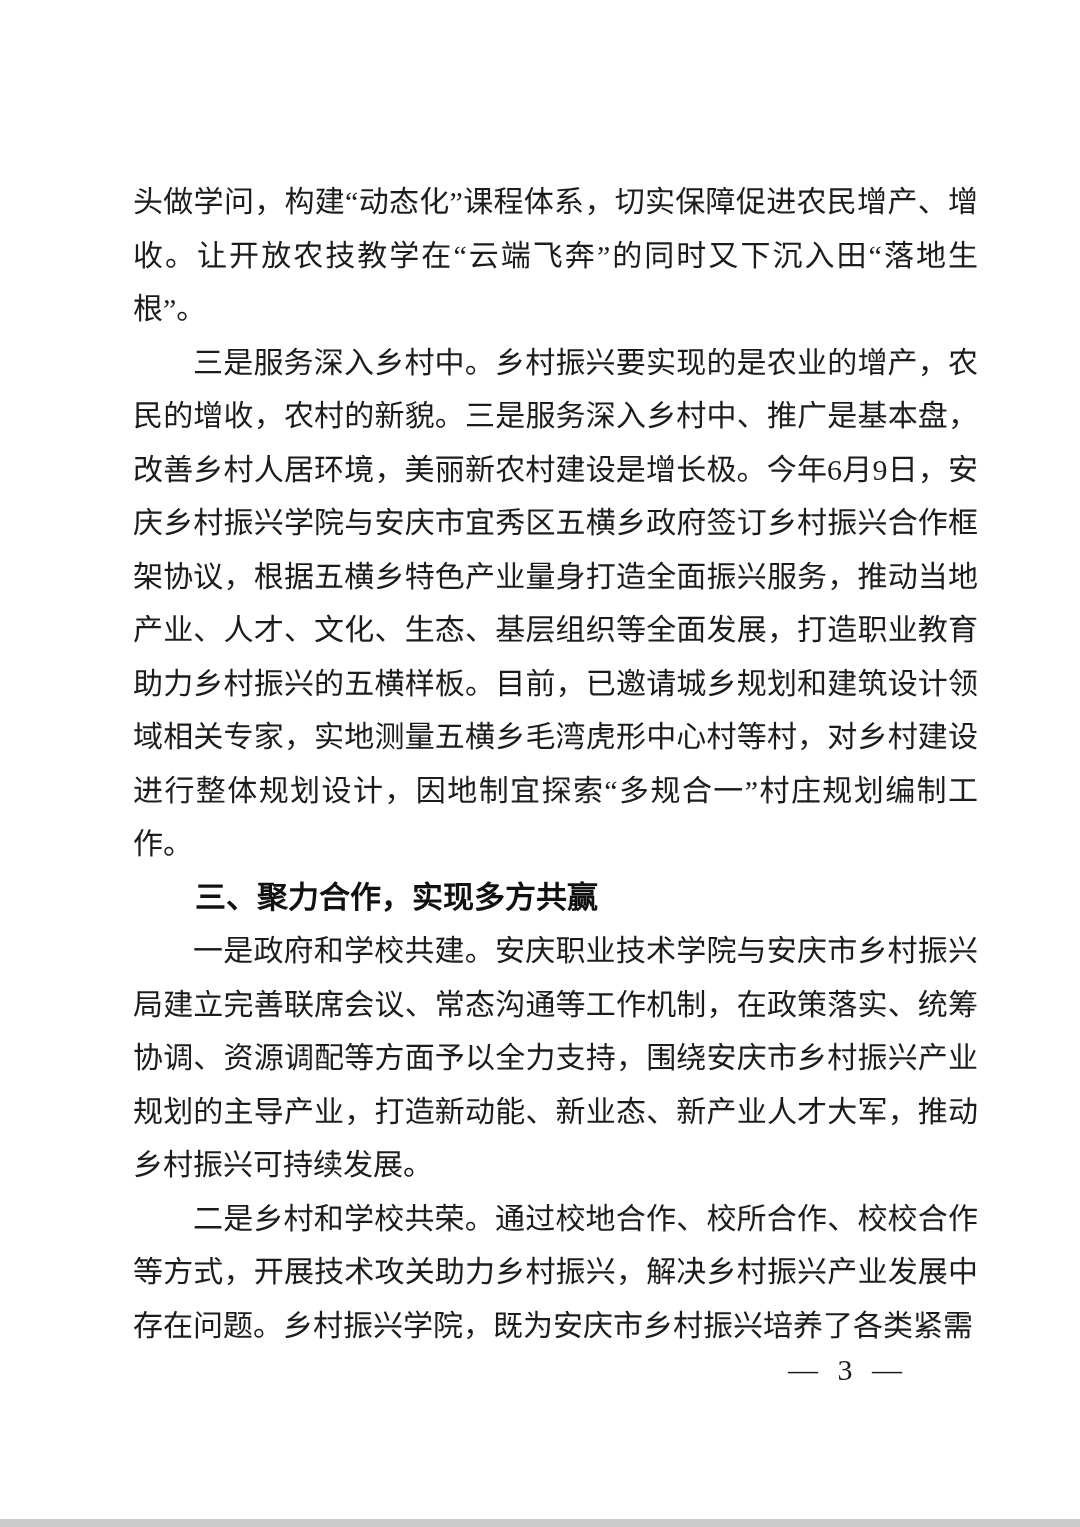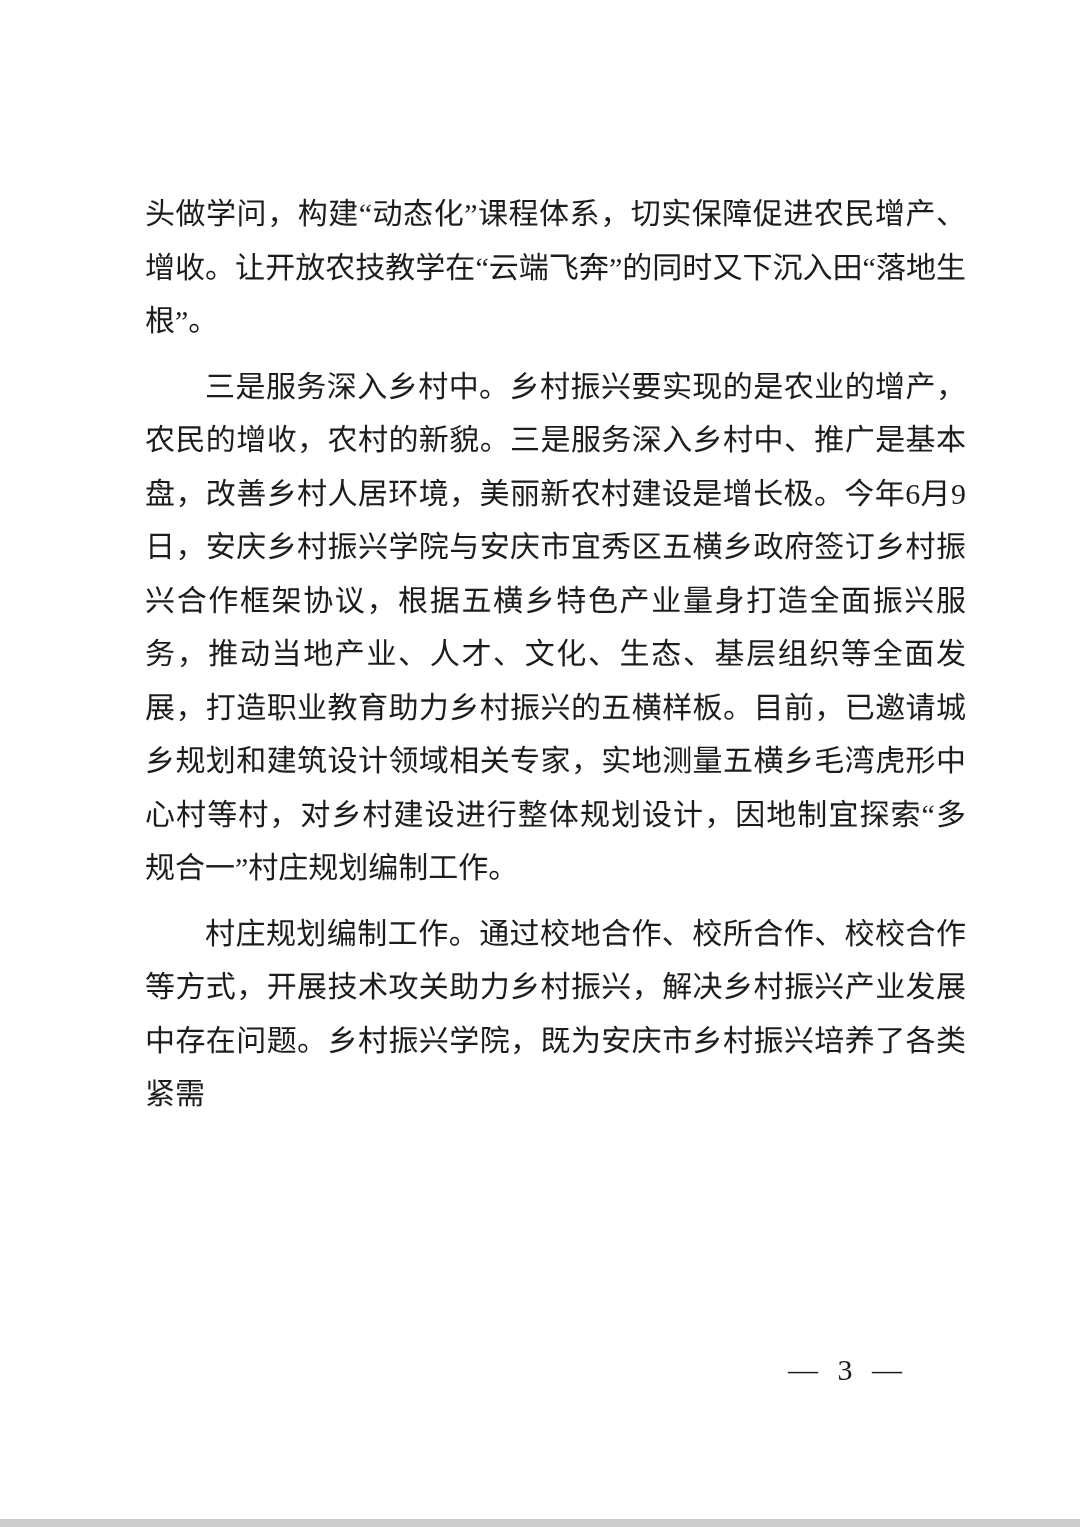--- a/index.html
+++ b/index.html
@@ -28,7 +28,7 @@
     letter-spacing: 0;
   }
   .para {
-    margin: 12px;
+    margin: 0;
     padding: 0;
     text-indent: 2em;
   }

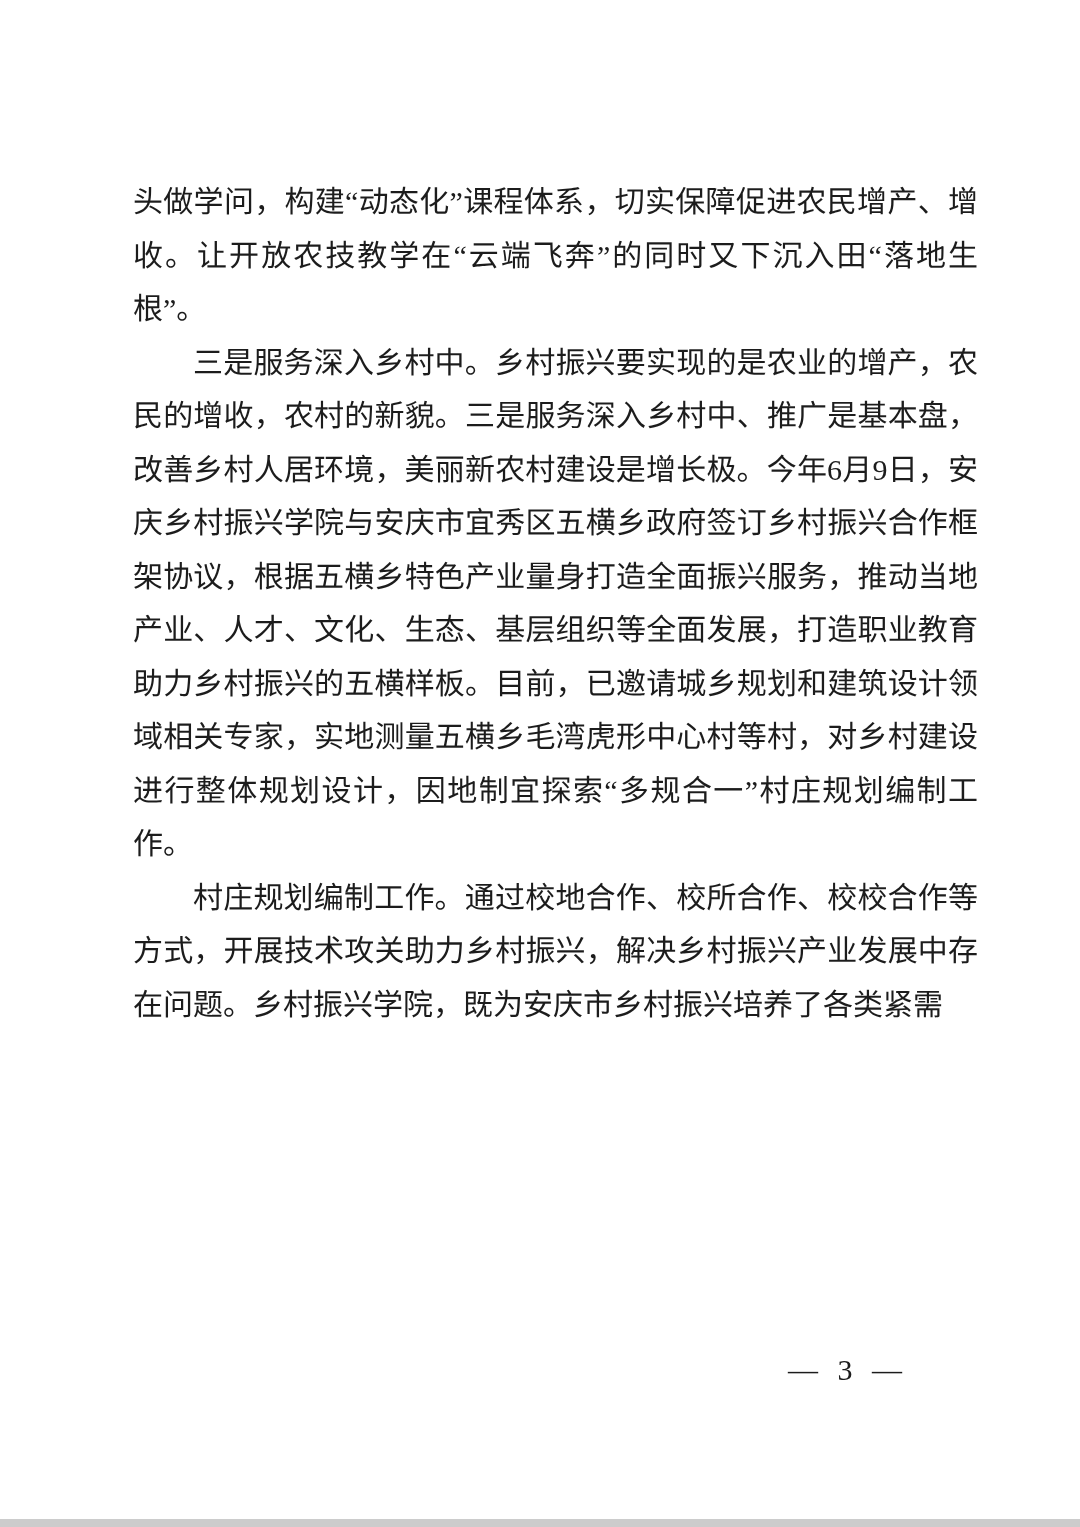--- a/index.html
+++ b/index.html
@@ -81,6 +81,7 @@
       <span class="lead">三是服务深入乡村中。</span><span>乡村振兴要实现的是农业的增产，农民的增收，农村的新貌。三是服务深入乡村中、推广是基本盘，改善乡村人居环境，美丽新农村建设是增长极。今年6月9日，安庆乡村振兴学院与安庆市宜秀区五横乡政府签订乡村振兴合作框架协议，根据五横乡特色产业量身打造全面振兴服务，推动当地产业、人才、文化、生态、基层组织等全面发展，打造职业教育助力乡村振兴的五横样板。目前，已邀请城乡规划和建筑设计领域相关专家，实地测量五横乡毛湾虎形中心村等村，对乡村建设进行整体规划设计，因地制宜探索“多规合一”村庄规划编制工作。</span>
     </p>
 
+    <h2 class="section-heading">三、聚力合作，实现多方共赢</h2>
 
 
     <p class="para">

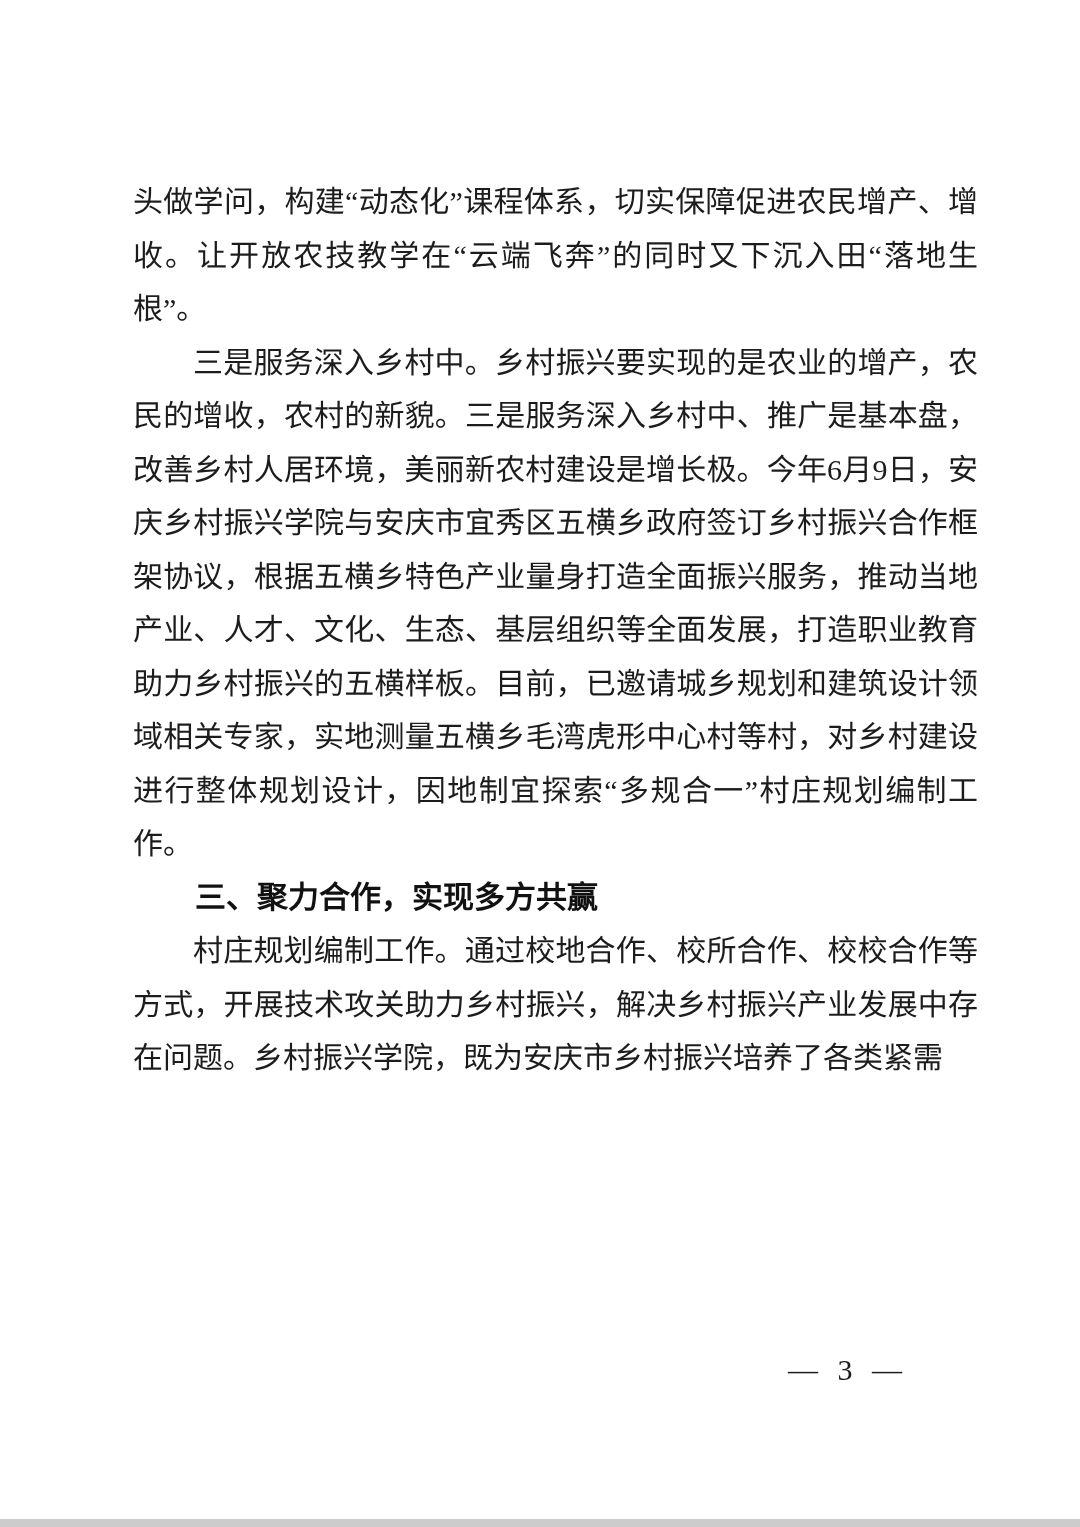--- a/index.html
+++ b/index.html
@@ -83,6 +83,9 @@
 
     <h2 class="section-heading">三、聚力合作，实现多方共赢</h2>
 
+    <p class="para">
+      <span class="lead">一是政府和学校共建。</span><span>安庆职业技术学院与安庆市乡村振兴局建立完善联席会议、常态沟通等工作机制，在政策落实、统筹协调、资源调配等方面予以全力支持，围绕安庆市乡村振兴产业规划的主导产业，打造新动能、新业态、新产业人才大军，推动乡村振兴可持续发展。</span>
+    </p>
 
     <p class="para">
       <span class="lead">村庄规划编制工作。</span><span>通过校地合作、校所合作、校校合作等方式，开展技术攻关助力乡村振兴，解决乡村振兴产业发展中存在问题。乡村振兴学院，既为安庆市乡村振兴培养了各类紧需</span>

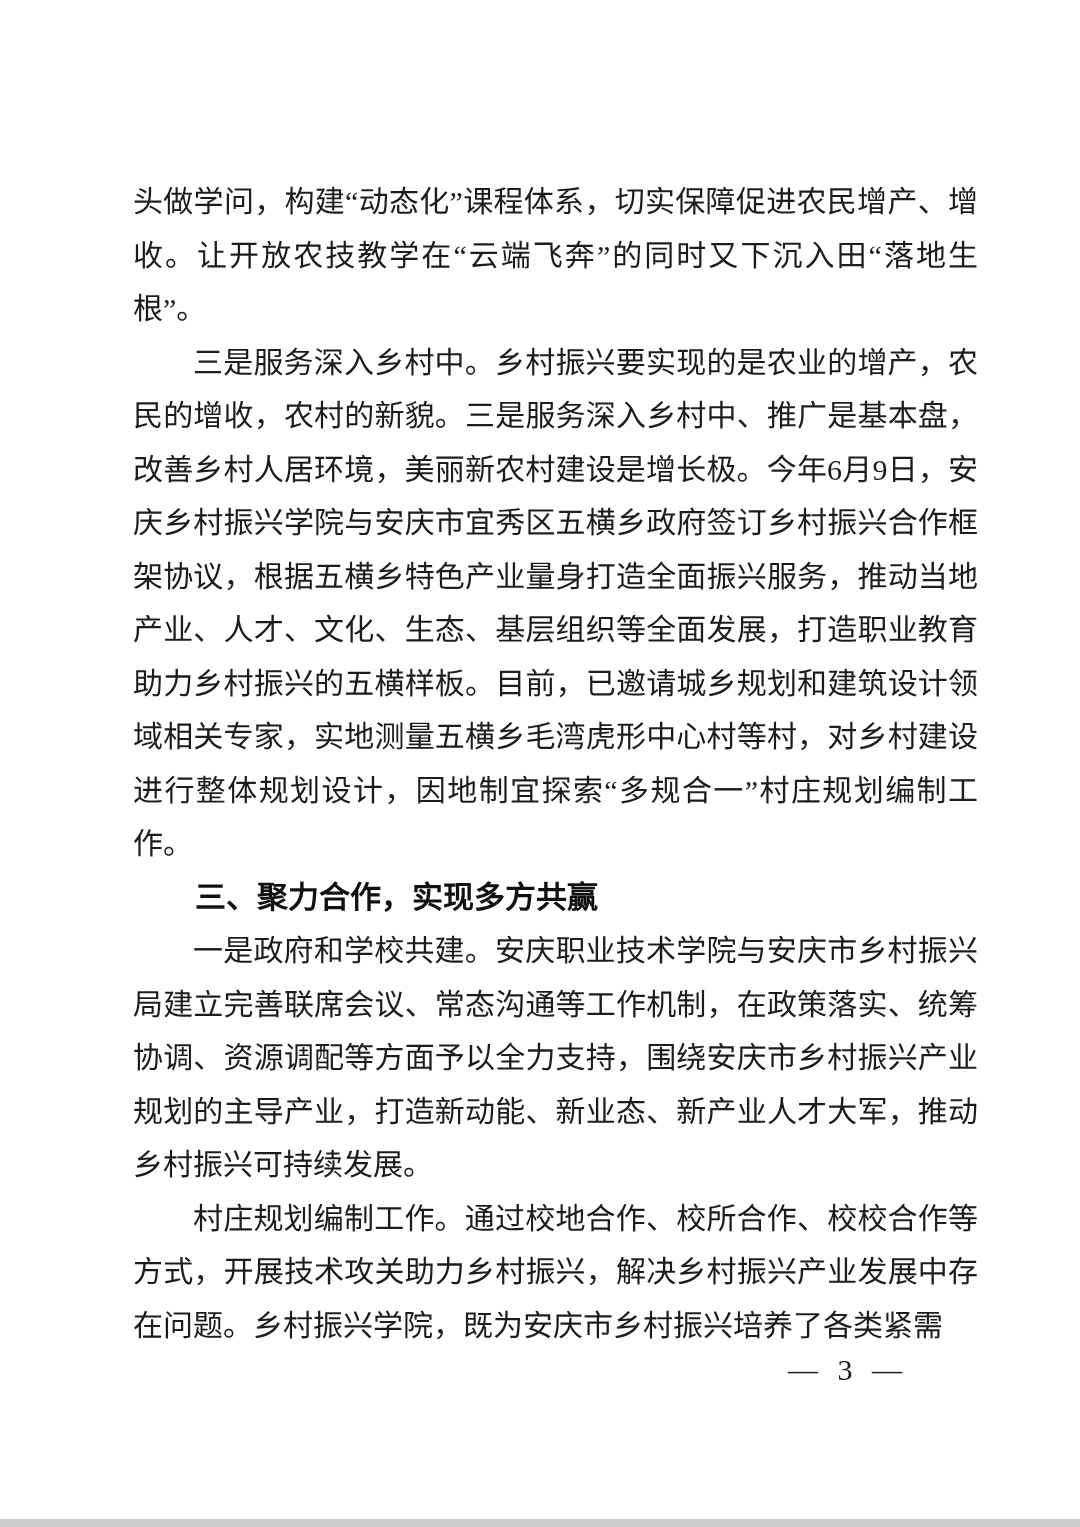--- a/index.html
+++ b/index.html
@@ -88,7 +88,7 @@
     </p>
 
     <p class="para">
-      <span class="lead">村庄规划编制工作。</span><span>通过校地合作、校所合作、校校合作等方式，开展技术攻关助力乡村振兴，解决乡村振兴产业发展中存在问题。乡村振兴学院，既为安庆市乡村振兴培养了各类紧需</span>
+      <span class="lead">二是乡村和学校共荣。</span><span>通过校地合作、校所合作、校校合作等方式，开展技术攻关助力乡村振兴，解决乡村振兴产业发展中存在问题。乡村振兴学院，既为安庆市乡村振兴培养了各类紧需</span>
     </p>
 
   </main>

